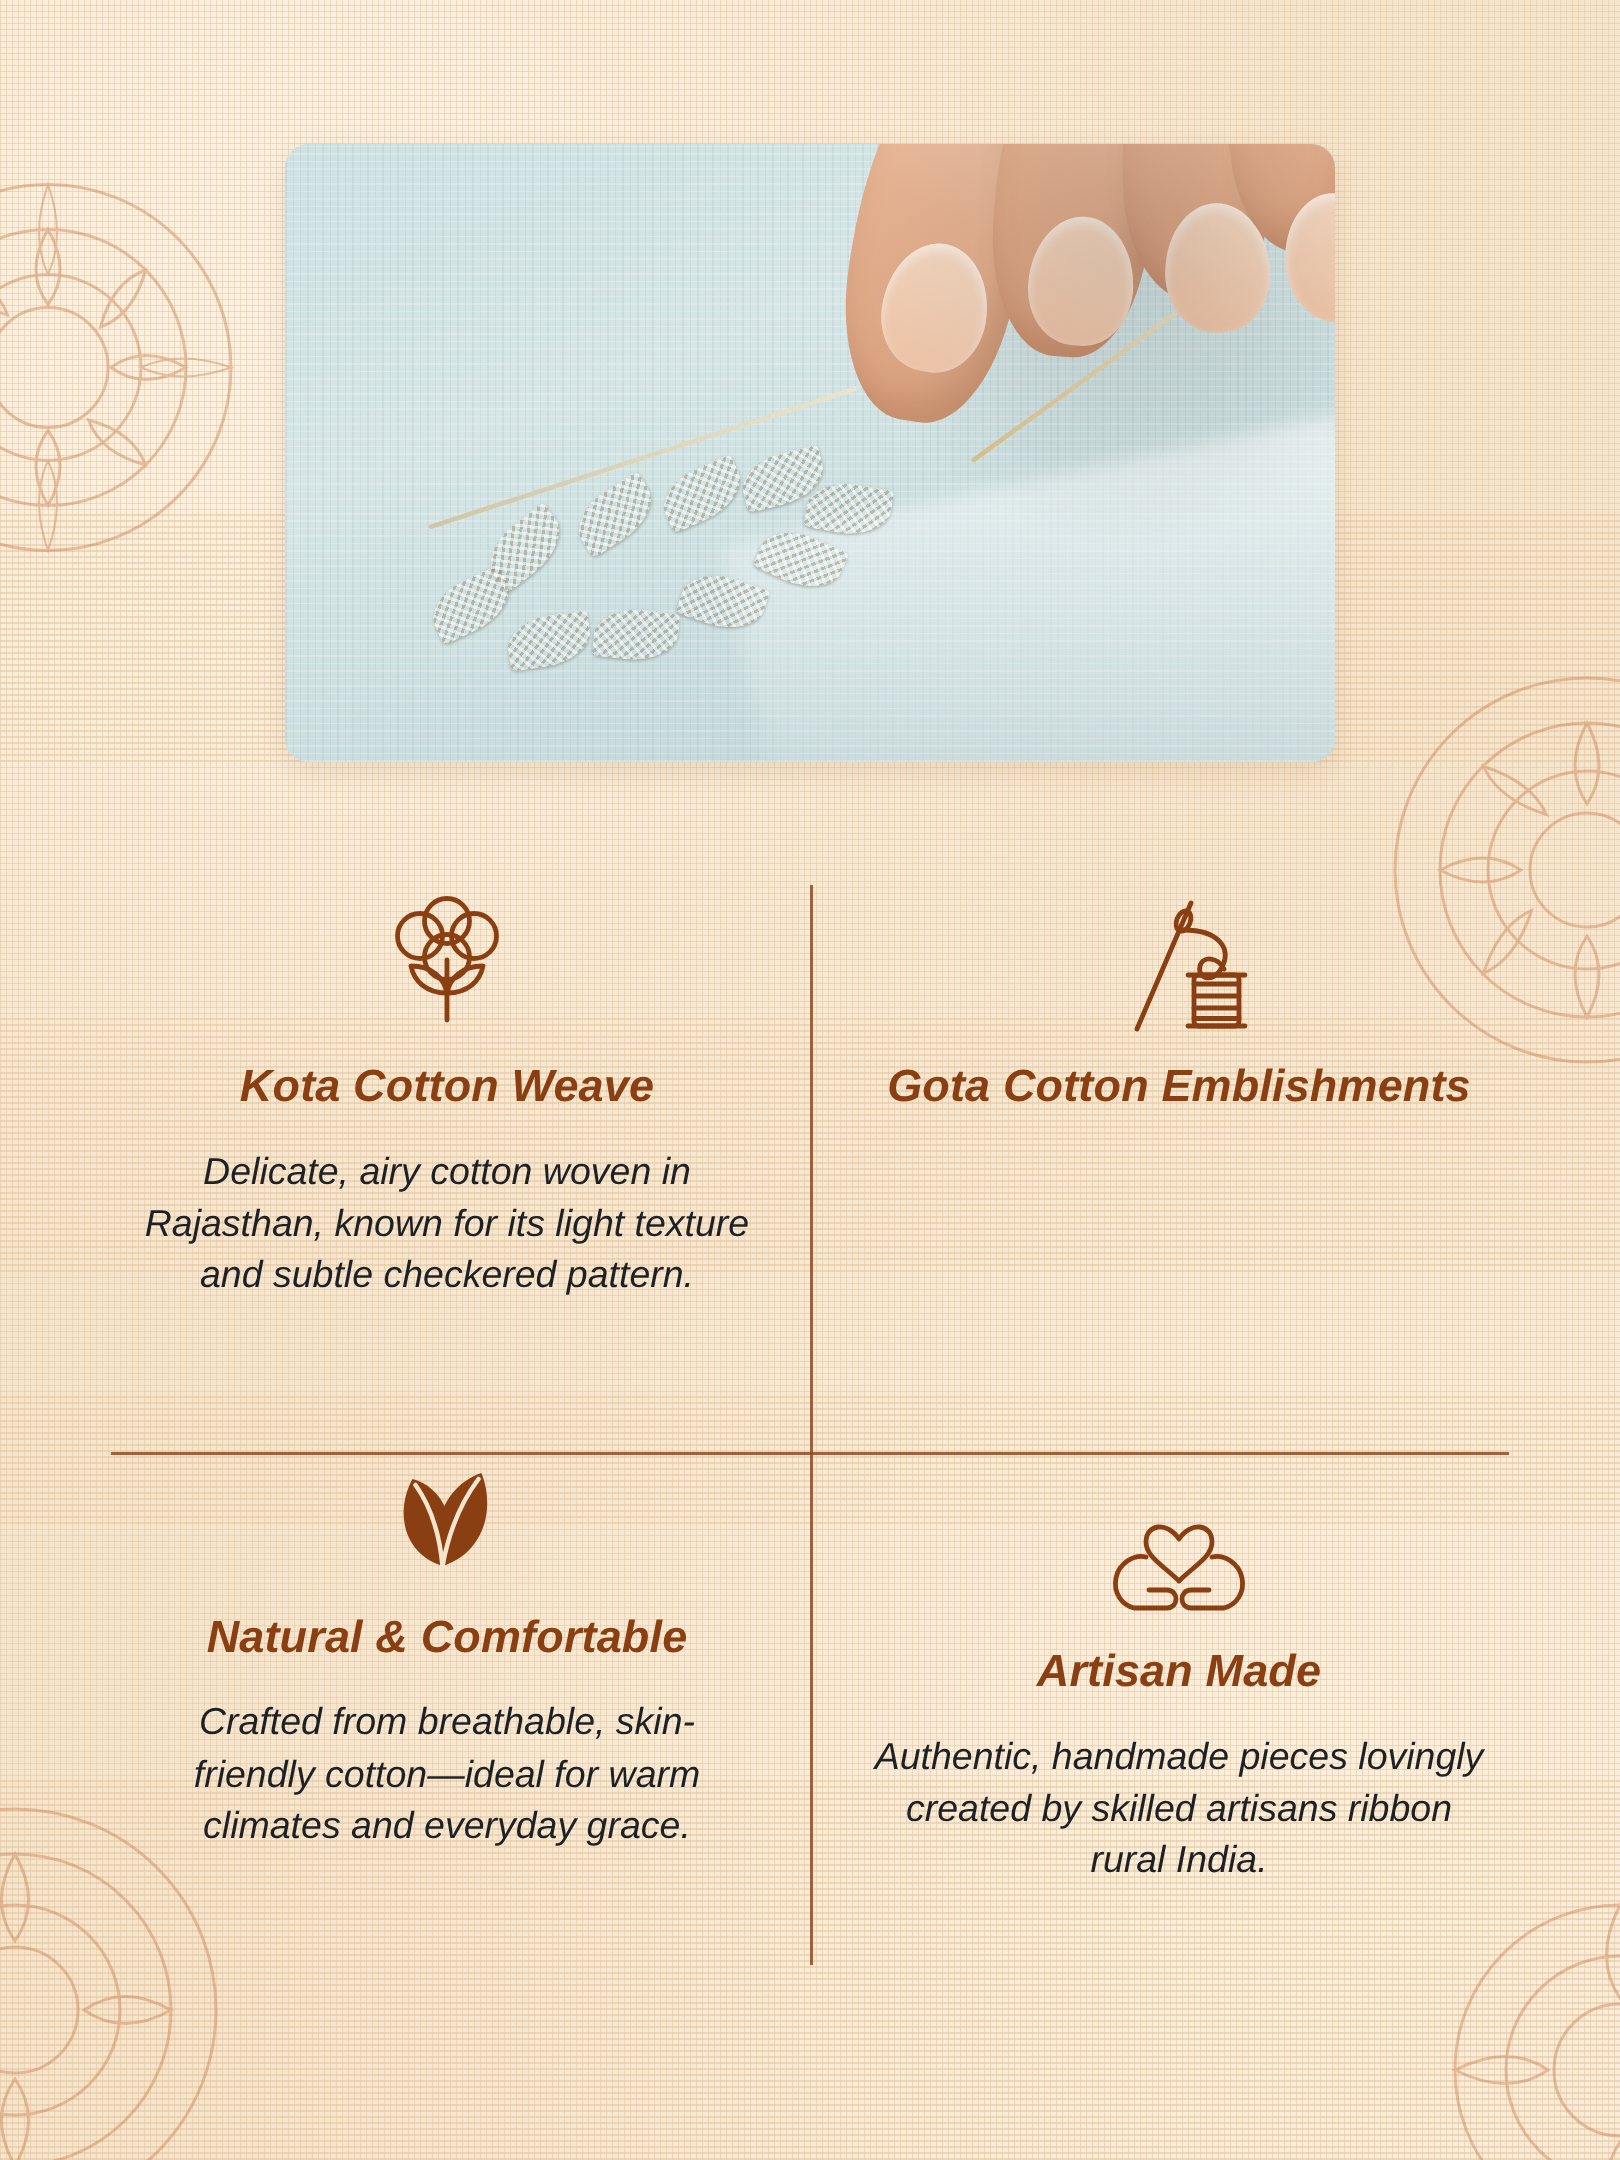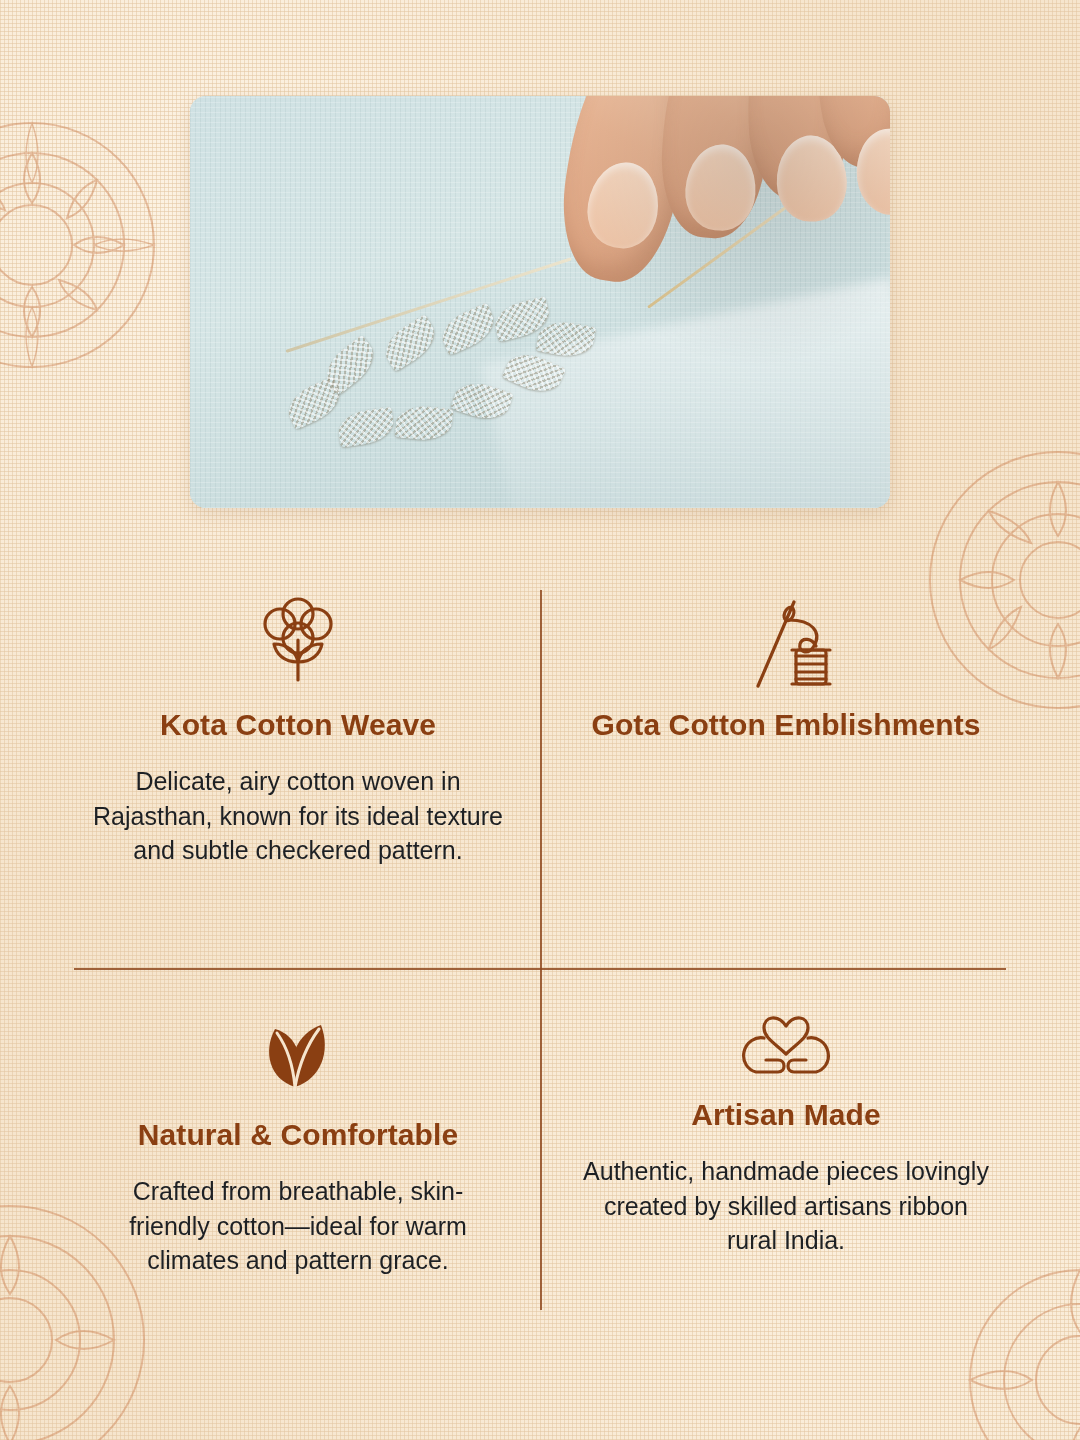--- a/index.html
+++ b/index.html
@@ -26,6 +26,7 @@
       radial-gradient(circle at 20% 15%, rgba(255,247,235,0.75), rgba(255,247,235,0) 45%),
       radial-gradient(circle at 80% 85%, rgba(255,246,232,0.6), rgba(255,246,232,0) 50%);
     overflow: hidden;
+    font-style: italic;
   }
 
   

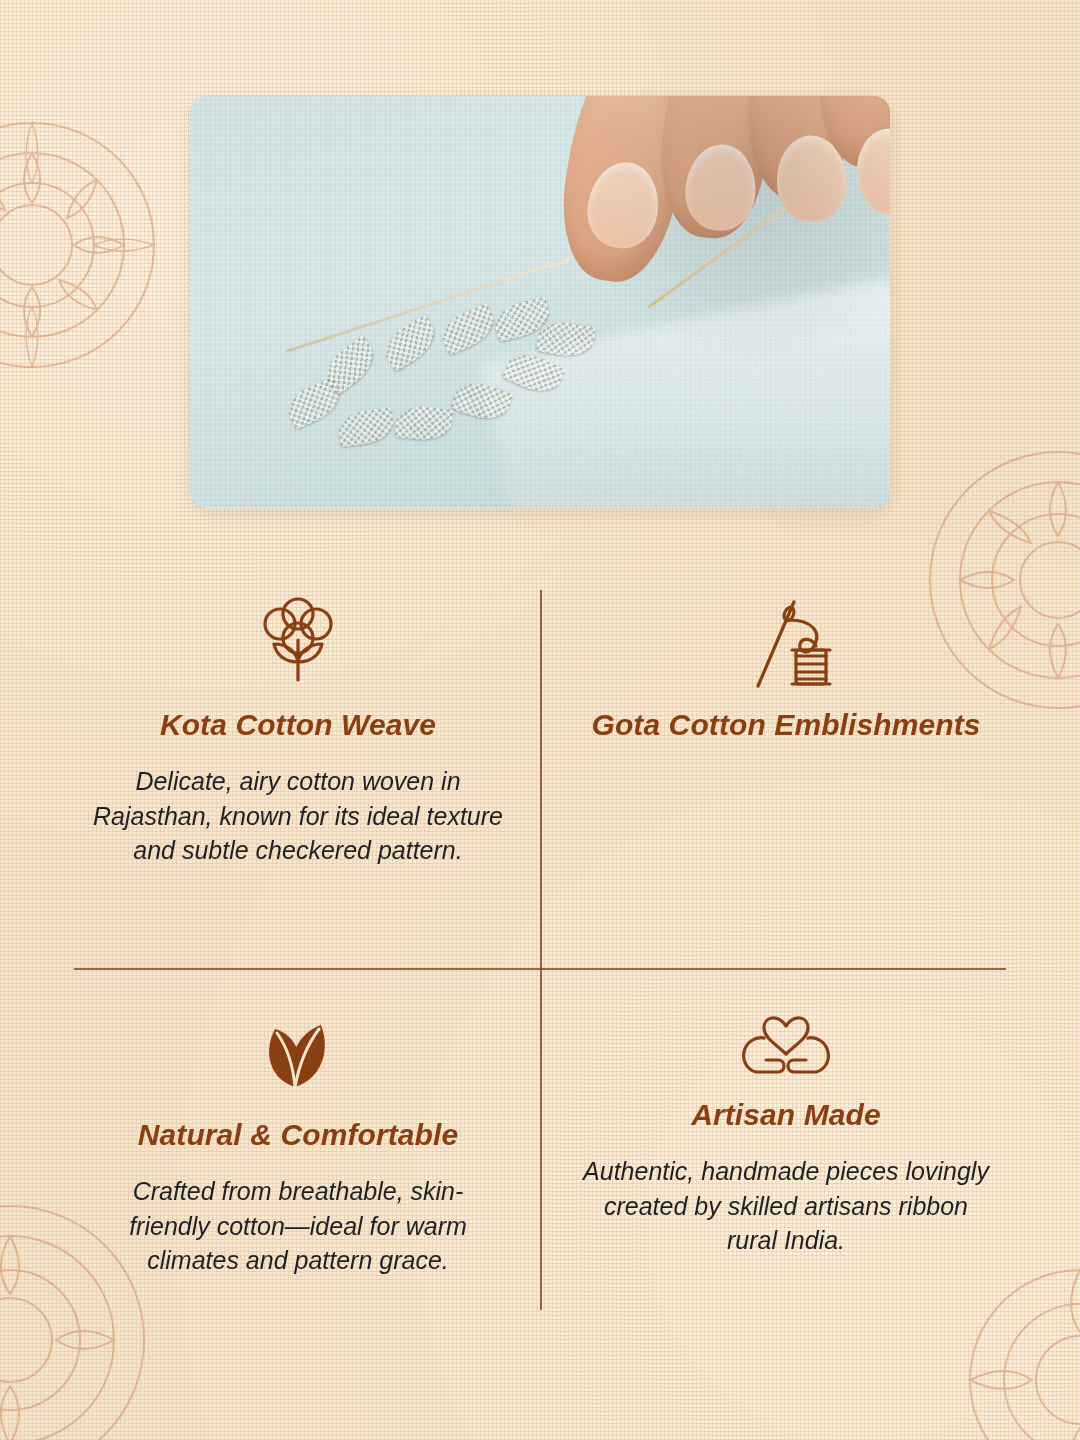--- a/index.html
+++ b/index.html
@@ -326,7 +326,7 @@
         </svg>
       </div>
       <h3>Kota Cotton Weave</h3>
-      <p>Delicate, airy cotton woven in Rajasthan, known for its ideal texture and subtle checkered pattern.</p>
+      <p>Delicate, airy cotton woven in Rajasthan, known for its light texture and subtle checkered pattern.</p>
     </div>
 
     <div class="cell c1">

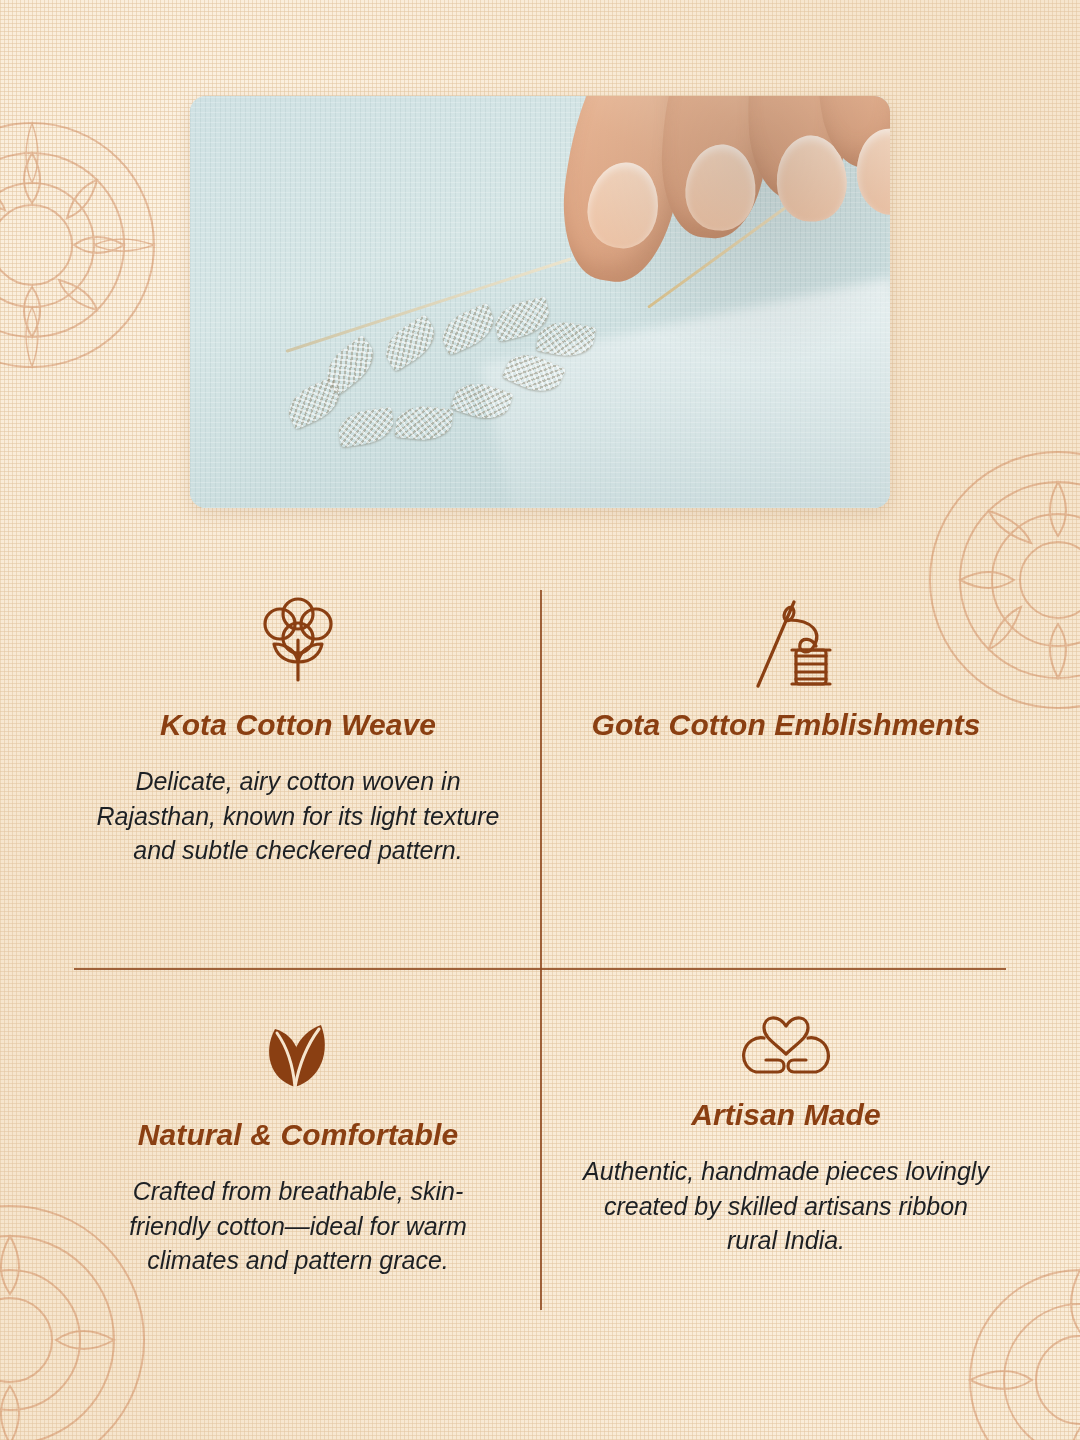--- a/index.html
+++ b/index.html
@@ -174,7 +174,7 @@
   }
   .cell.c0 { left: 8px;   top: 10px; }
   .cell.c1 { left: 496px; top: 10px; }
-  .cell.c2 { left: 8px;   top: 420px; }
+  .cell.c2 { left: 8px;   top: 377px; }
   .cell.c3 { left: 496px; top: 400px; }
 
   .cell .icon {

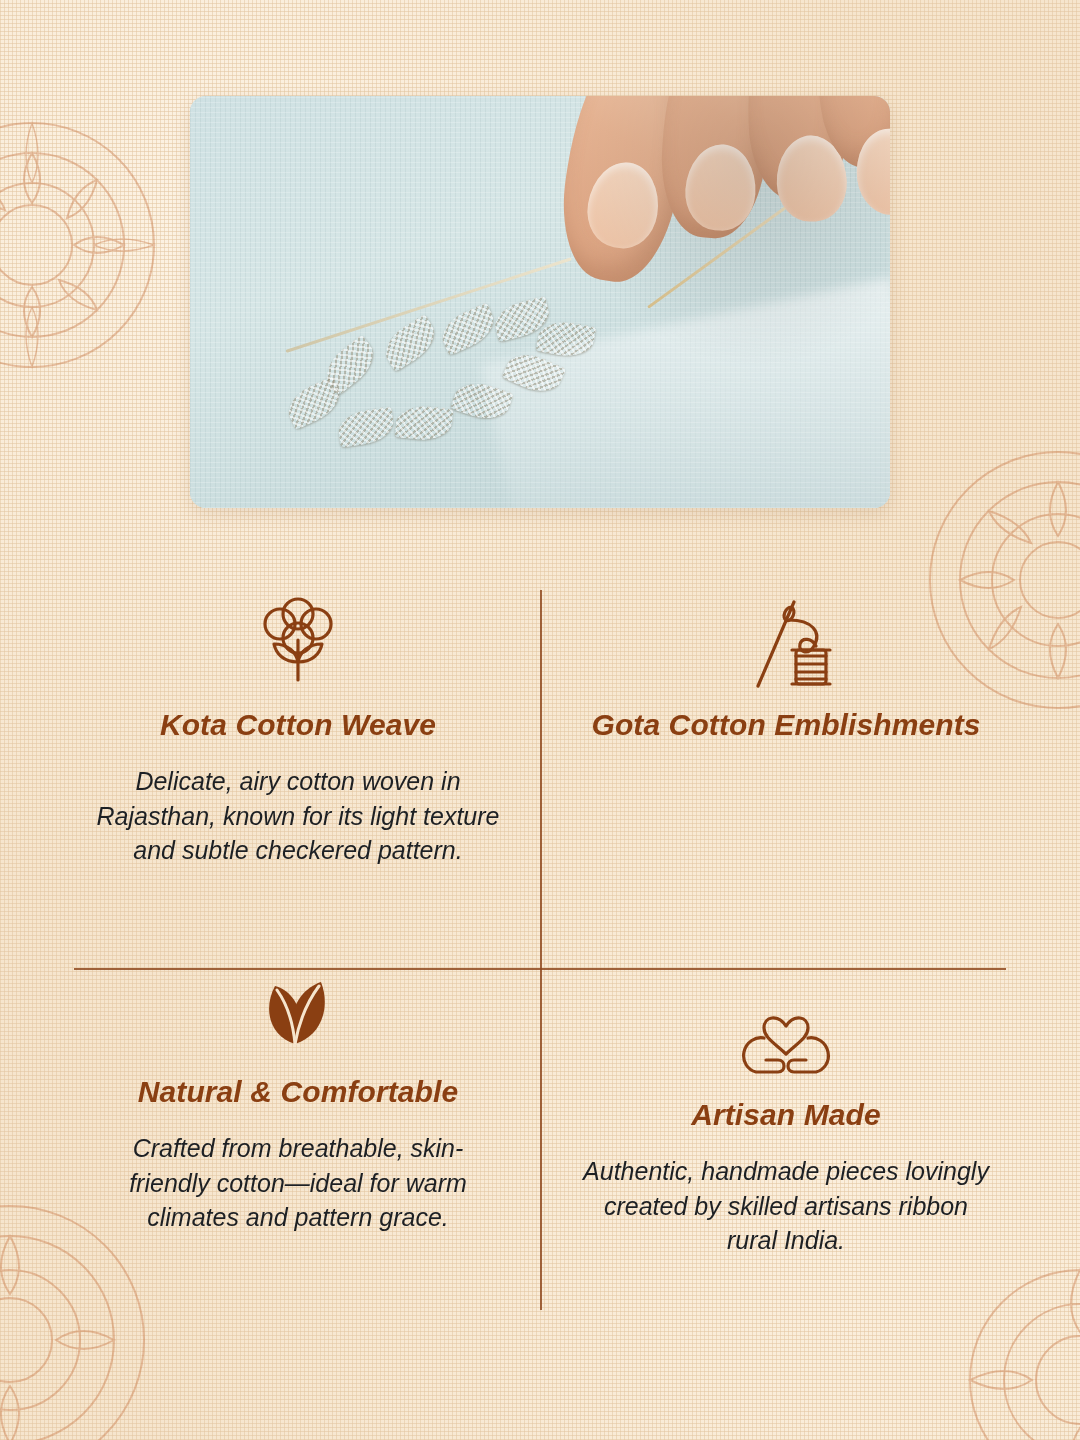--- a/index.html
+++ b/index.html
@@ -353,7 +353,7 @@
         </svg>
       </div>
       <h3>Natural &amp; Comfortable</h3>
-      <p>Crafted from breathable, skin-friendly cotton—ideal for warm climates and pattern grace.</p>
+      <p>Crafted from breathable, skin-friendly cotton—ideal for warm climates and everyday grace.</p>
     </div>
 
     <div class="cell c3">

